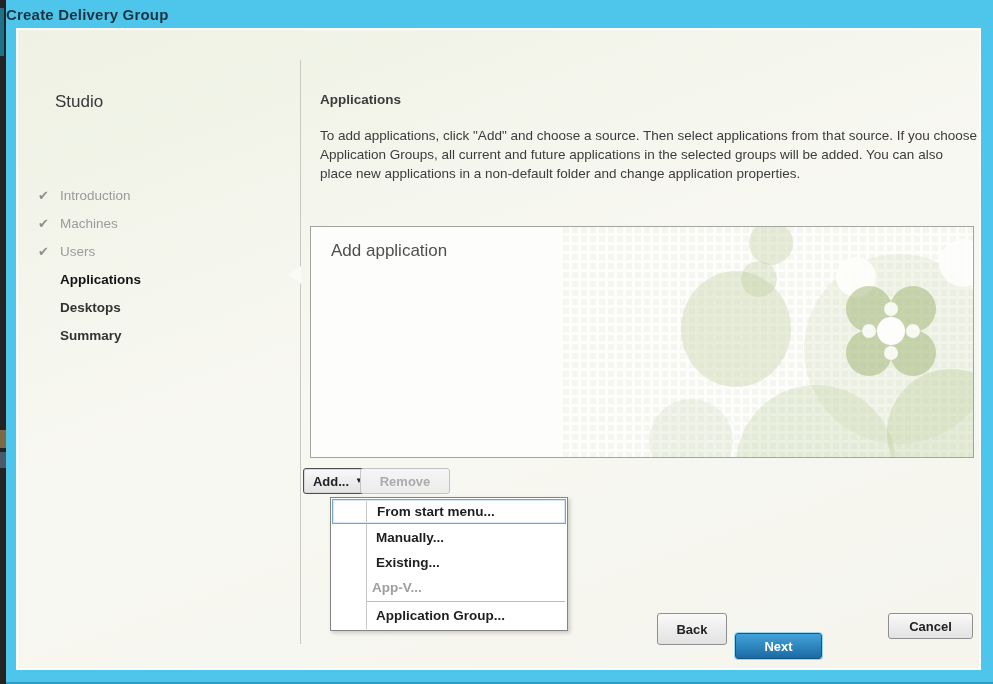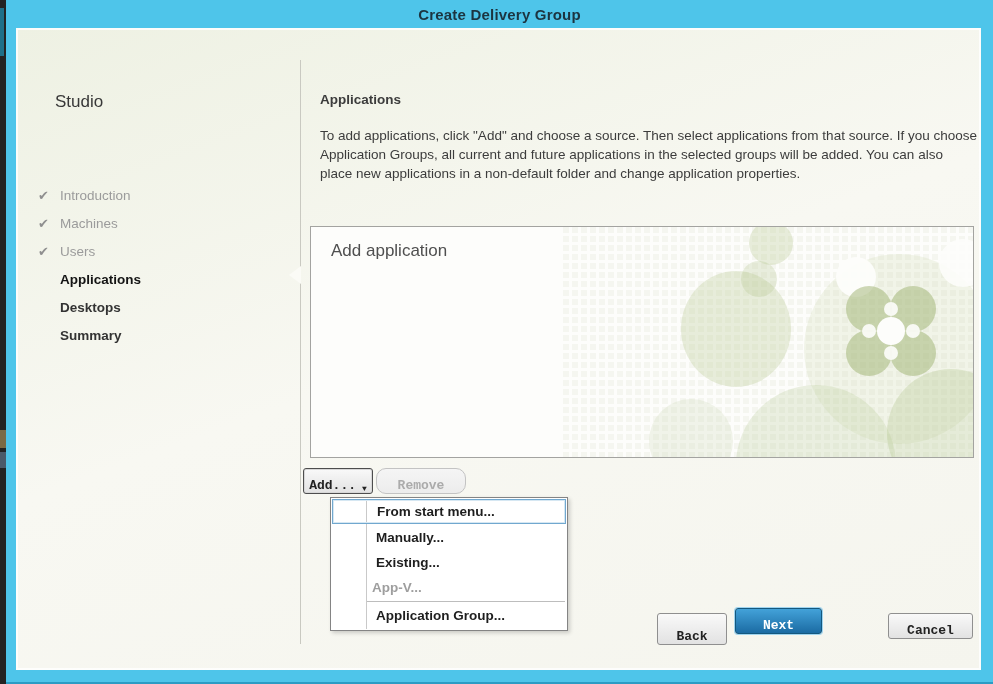--- a/index.html
+++ b/index.html
@@ -18,7 +18,7 @@
 
   
   .frame { position:absolute; left:6px; top:0; right:0; bottom:0; background:#4ec5ea; box-shadow: inset 0 -2px 0 #2b9cc4; }
-  .titlebar { height:28px; display:flex; align-items:center; justify-content:center; }
+  .titlebar { height:28px; display:flex; align-items:center; justify-content:flex-start; }
   .titlebar .title { font-size:15px; font-weight:600; color:#1c3440; letter-spacing:.2px; }
 
   .dialog {

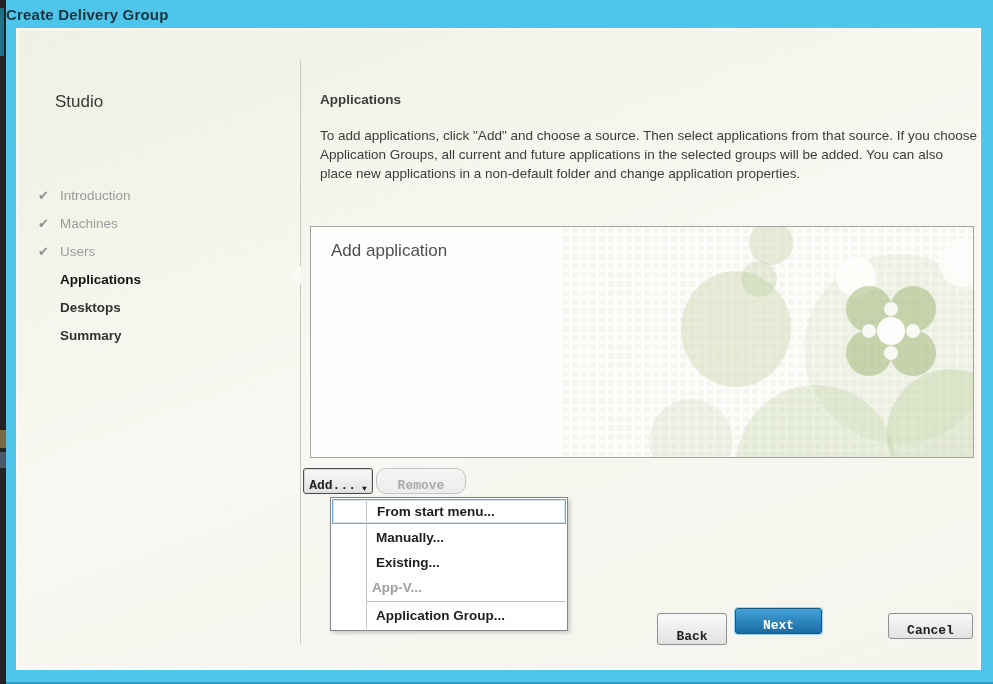--- a/index.html
+++ b/index.html
@@ -55,8 +55,8 @@
 
   
   .btn {
-    display:inline-flex; align-items:flex-end; justify-content:center;
-    font-family:Liberation Mono, monospace; font-size:13px; font-weight:600; color:#222;
+    display:inline-flex; align-items:center; justify-content:center;
+    font-family:Liberation Sans, sans-serif; font-size:13px; font-weight:600; color:#222;
     background:linear-gradient(#f9f9f9,#e2e2e2);
     border:1px solid #8f8f8f; border-radius:3px;
   }

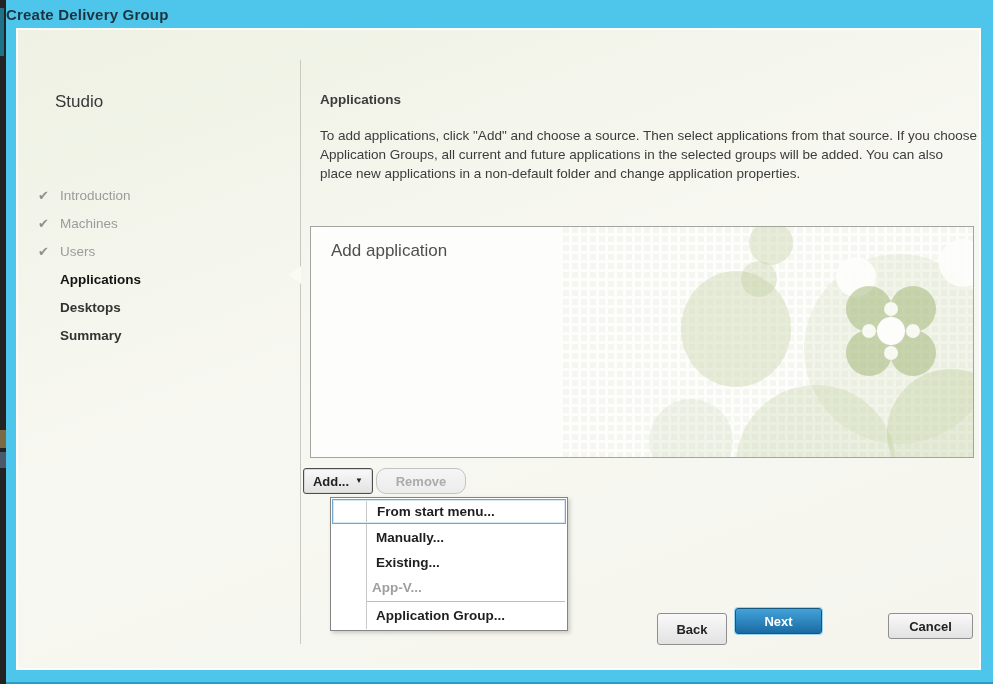--- a/index.html
+++ b/index.html
@@ -66,7 +66,7 @@
   }
   .add-btn { position:absolute; left:287px; top:440px; width:70px; height:26px; border-color:#4d4d4d; box-shadow:0 0 0 1px #d7d7d7 inset; gap:6px; }
   .add-btn .arrow { font-size:8px; color:#222; line-height:1; }
-  .remove-btn { position:absolute; left:360px; top:440px; width:90px; height:26px;border-radius:10px; }
+  .remove-btn { position:absolute; left:344px; top:440px; width:90px; height:26px; }
   .props-btn  { position:absolute; left:462px; top:440px; width:107px; height:26px; }
 
   

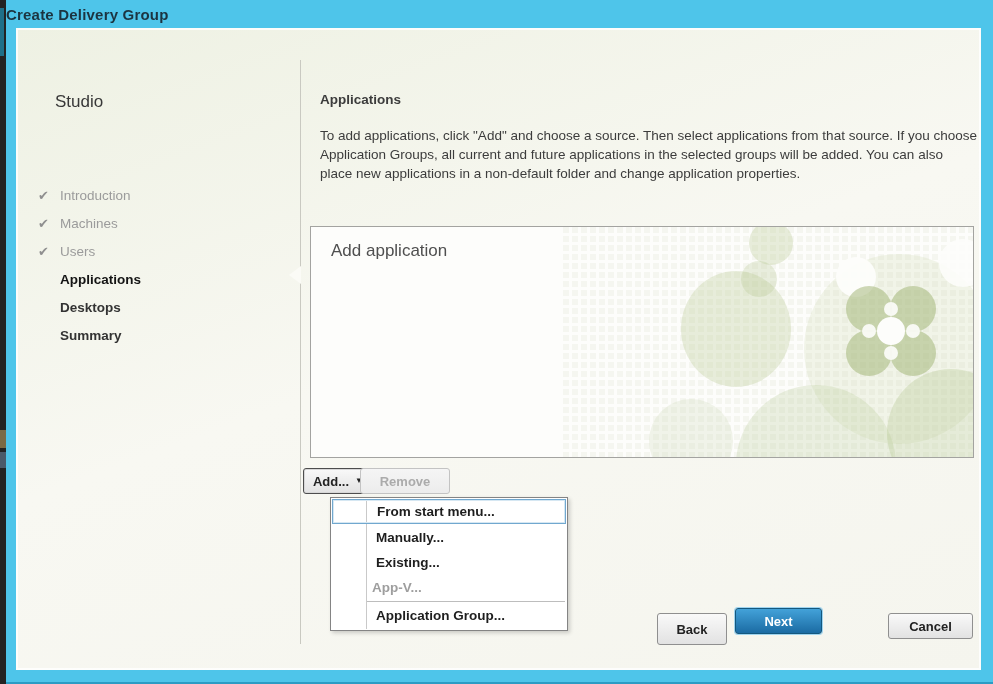--- a/index.html
+++ b/index.html
@@ -94,7 +94,7 @@
   
   .back-btn   { position:absolute; left:641px; top:585px; width:70px; height:32px; }
   .next-btn   {
-    position:absolute; left:719px; top:580px; width:87px; height:26px;
+    position:absolute; left:719px; top:605px; width:87px; height:26px;
     color:#ffffff; background:linear-gradient(#43a2d9,#1b6ba3);
     border:1px solid #14587f; box-shadow:0 0 0 1px #9fd4ef;
   }

